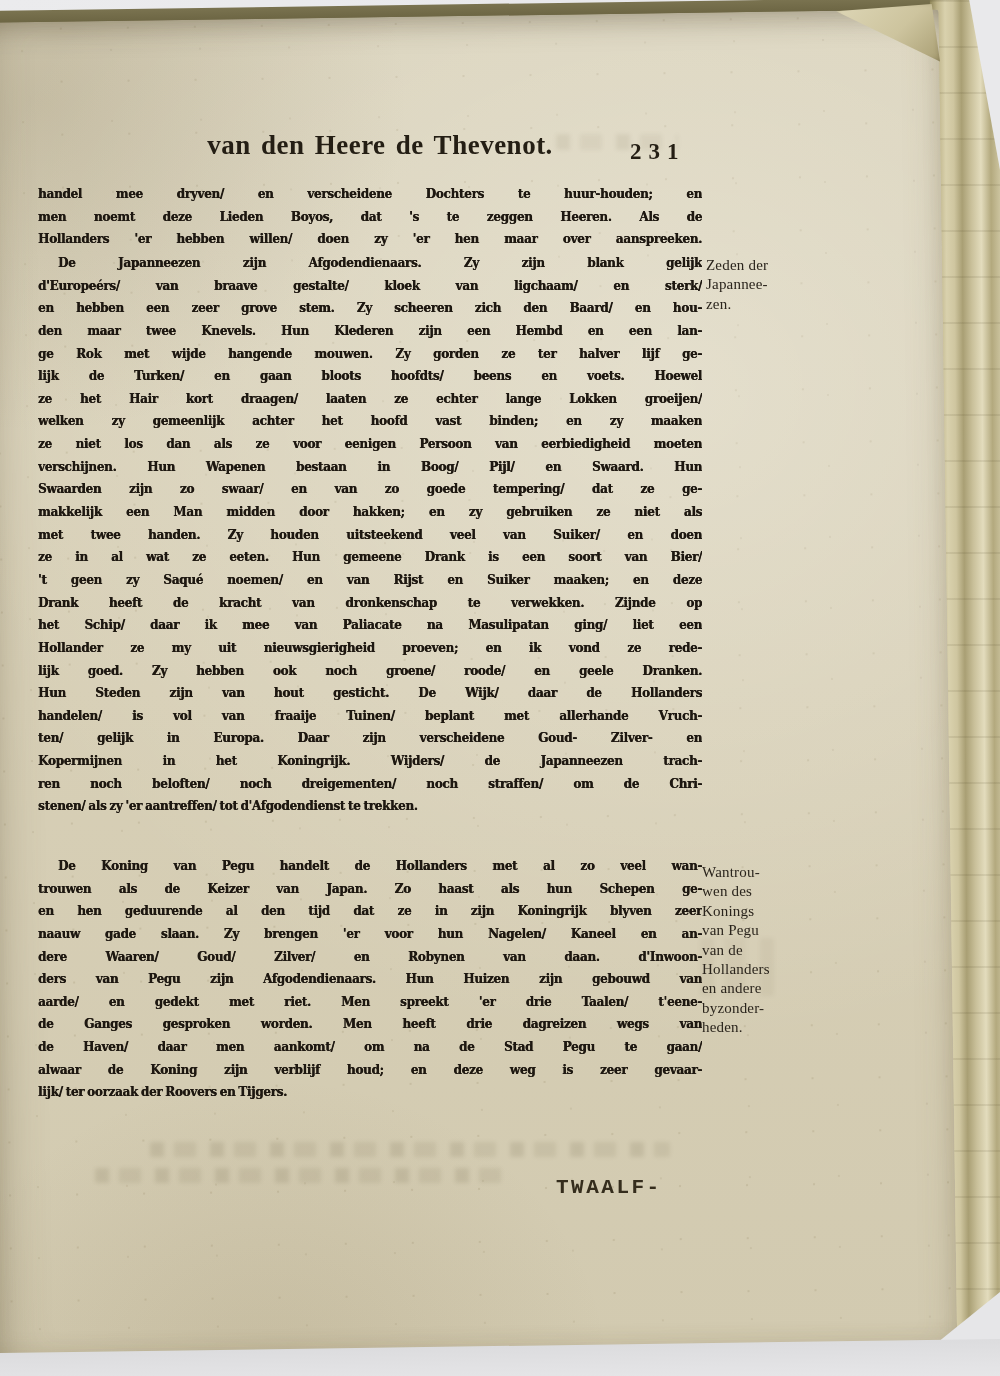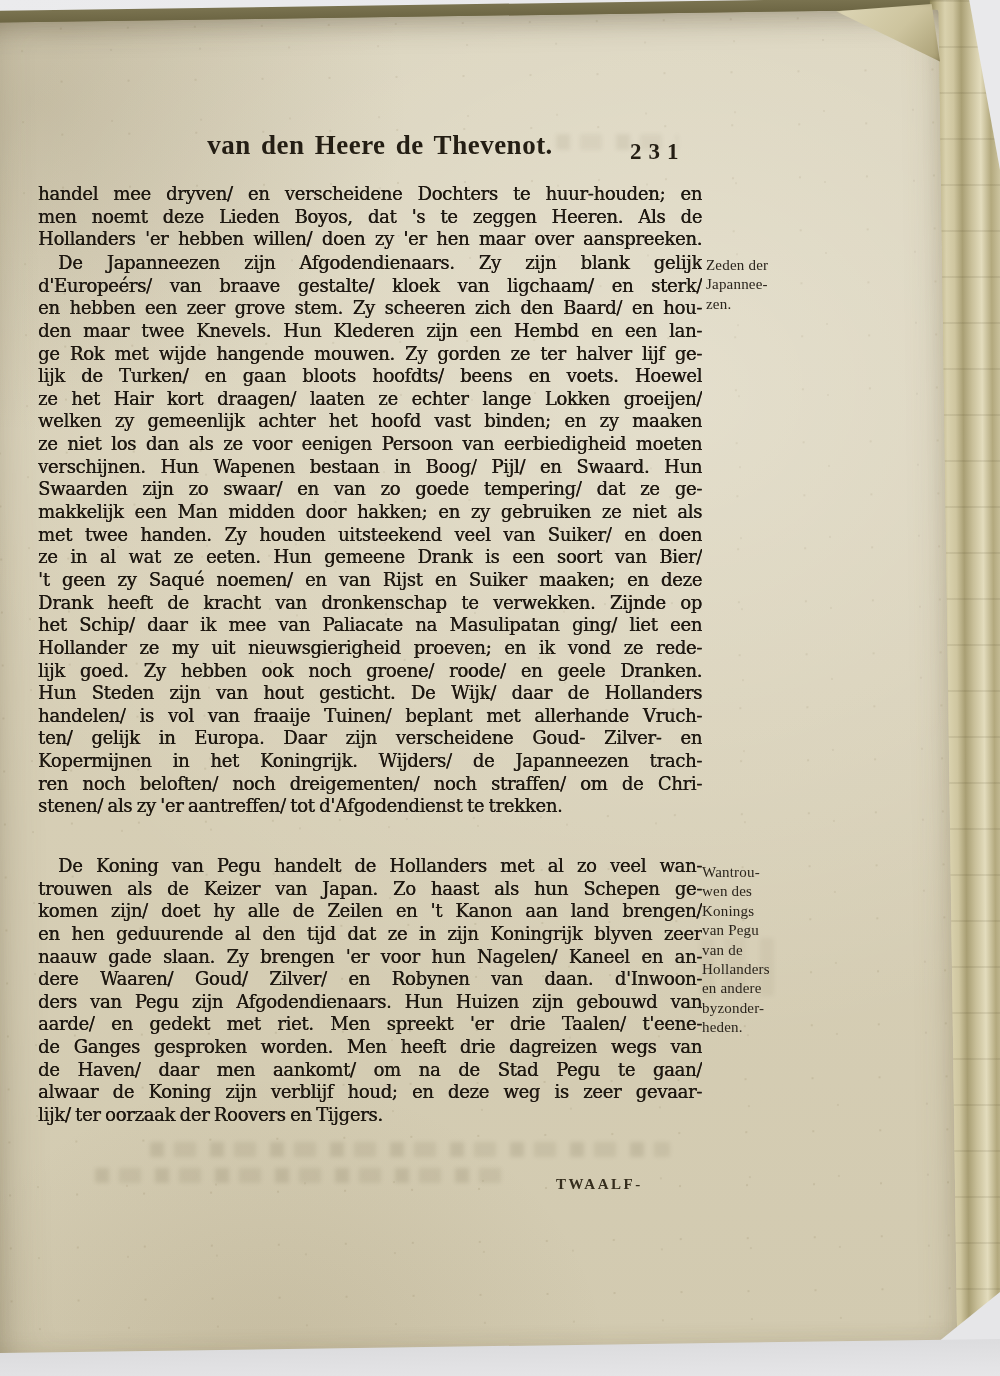--- a/index.html
+++ b/index.html
@@ -72,7 +72,7 @@
   .para{position:absolute;left:38px;width:664px;}
   #p1{top:183px}#p2{top:252px}#p3{top:855px}
   .tline{
-    font-size:18px;font-weight:400;letter-spacing:-0.3px;word-spacing:-1px;
+    font-size:12px;font-weight:700;letter-spacing:-0.3px;word-spacing:-1px;
     line-height:22.65px;height:22.65px;overflow:hidden;text-align:justify;
     text-shadow:0.35px 0 0 currentColor;
   }

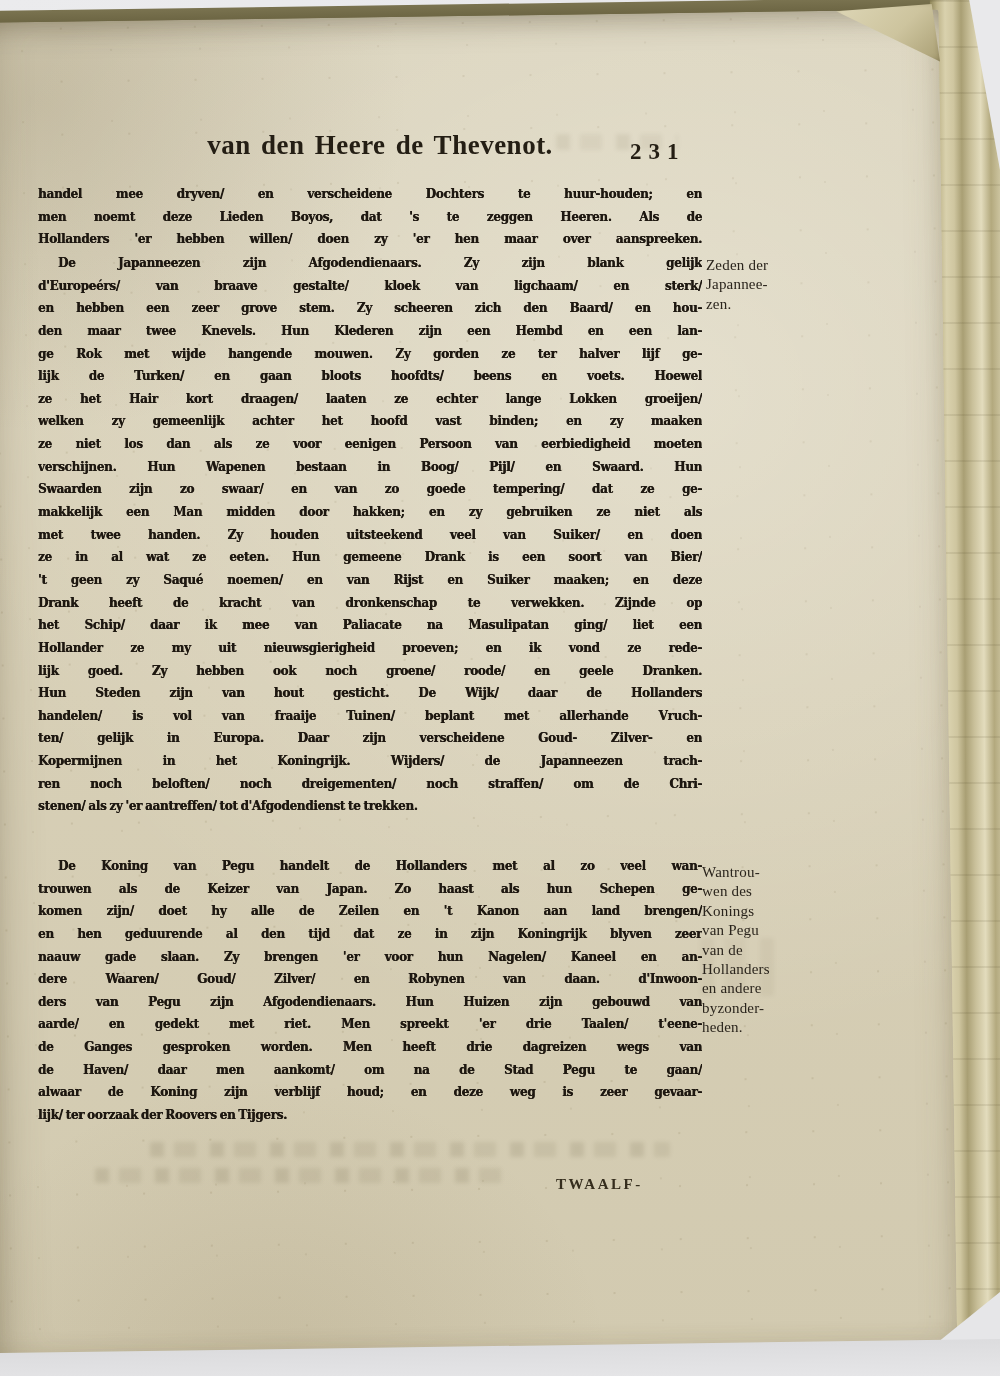--- a/index.html
+++ b/index.html
@@ -161,7 +161,6 @@
     <div class="para" id="p3">
       <div class="tline ind">De Koning van Pegu handelt de Hollanders met al zo veel wan-</div>
       <div class="tline">trouwen als de Keizer van Japan. Zo haast als hun Schepen ge-</div>
-      <div class="tline">komen zijn/ doet hy alle de Zeilen en 't Kanon aan land brengen/</div>
       <div class="tline">en hen geduurende al den tijd dat ze in zijn Koningrijk blyven zeer</div>
       <div class="tline">naauw gade slaan. Zy brengen 'er voor hun Nagelen/ Kaneel en an-</div>
       <div class="tline">dere Waaren/ Goud/ Zilver/ en Robynen van daan. d'Inwoon-</div>

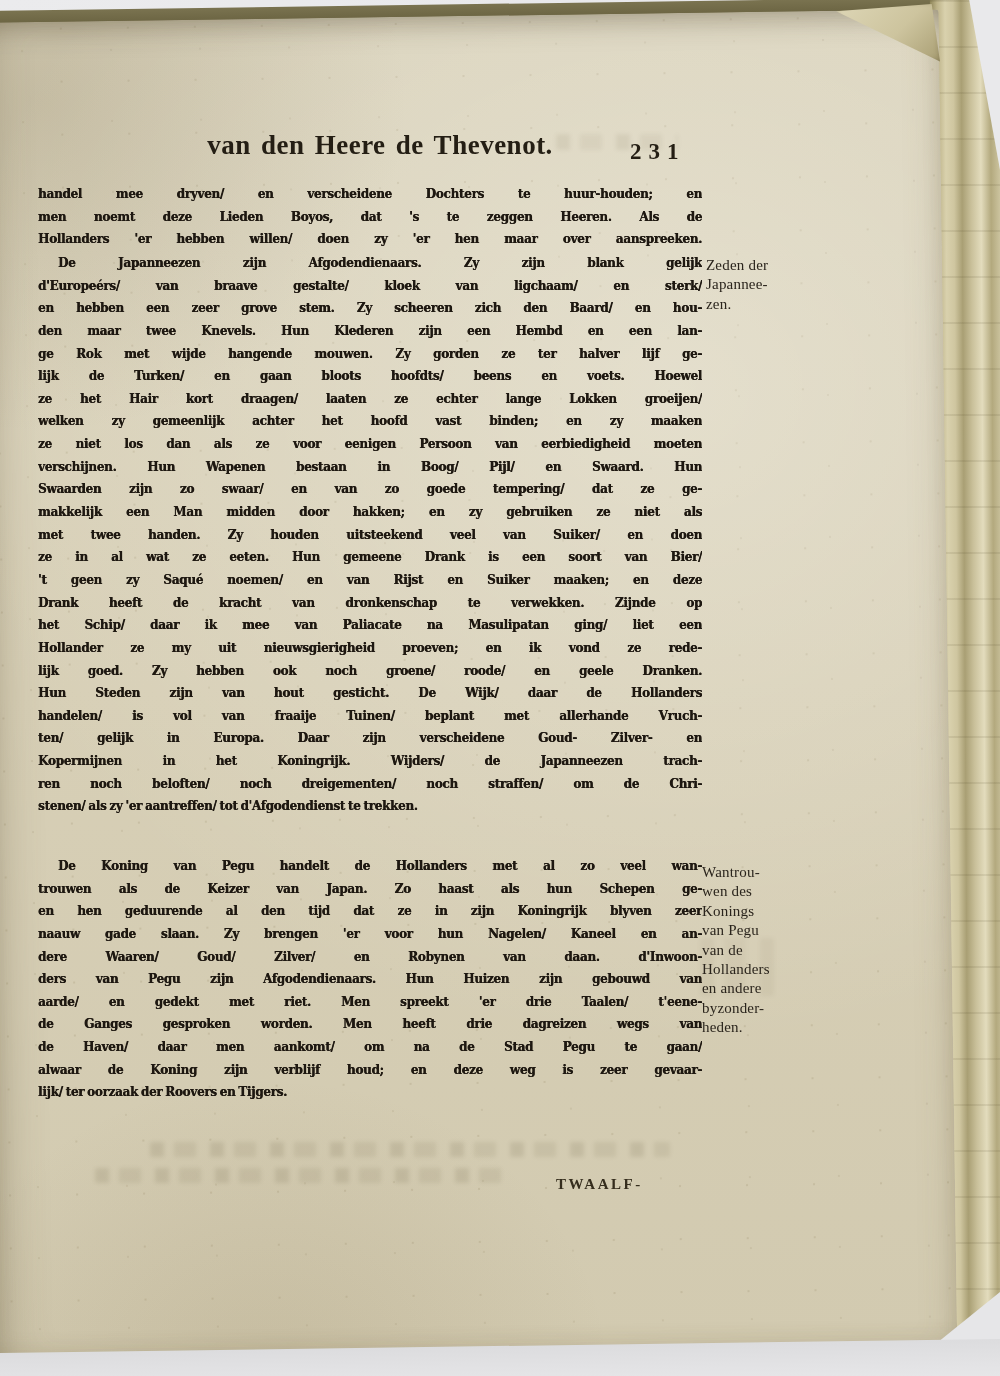--- a/index.html
+++ b/index.html
@@ -86,8 +86,8 @@
   #mn1{left:706px;top:256px;width:92px;}
   #mn2{left:702px;top:863px;width:100px;}
   .catchword{
-    position:absolute;left:556px;top:1176px;font-family:Liberation Serif, serif;
-    font-size:15px;font-weight:600;letter-spacing:2.5px;color:#352d1d;
+    position:absolute;left:556px;top:1176px;font-family:Liberation Mono, monospace;
+    font-size:21px;font-weight:600;letter-spacing:2.5px;color:#352d1d;
   }
   
   .ghost{

